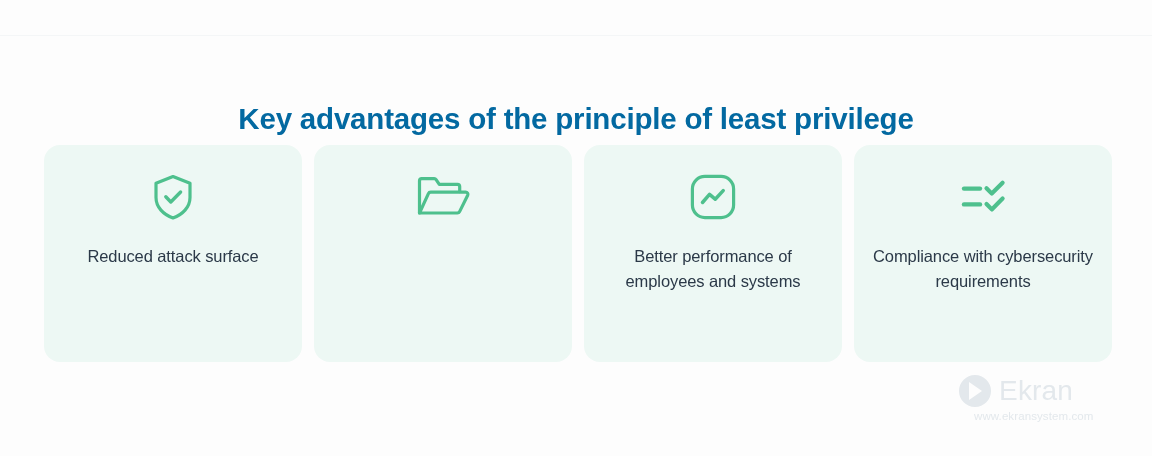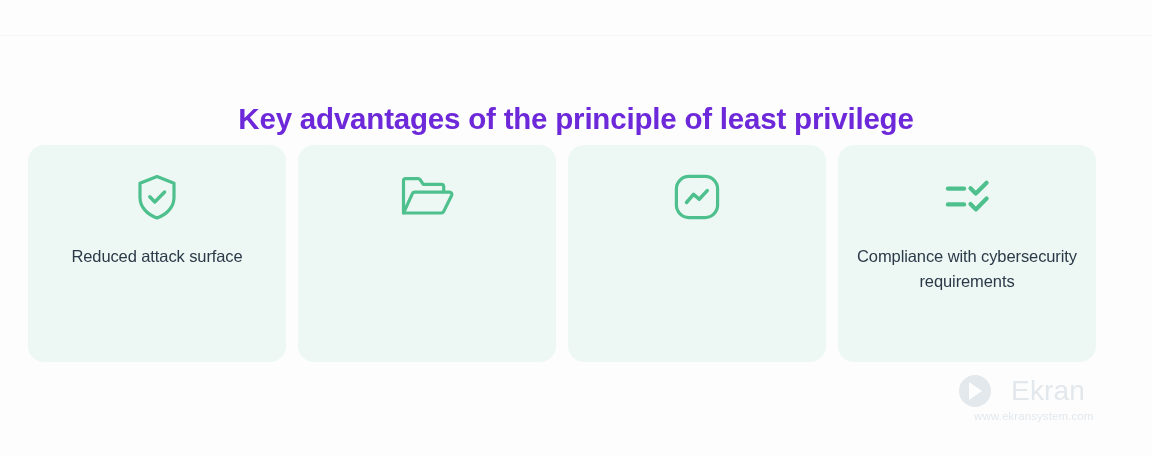--- a/index.html
+++ b/index.html
@@ -38,7 +38,7 @@
     font-size: 29.5px;
     font-weight: bold;
     letter-spacing: -0.2px;
-    color: #6d28d9;
+    color: #0369a1;
     line-height: 40px;
     white-space: nowrap;
   }

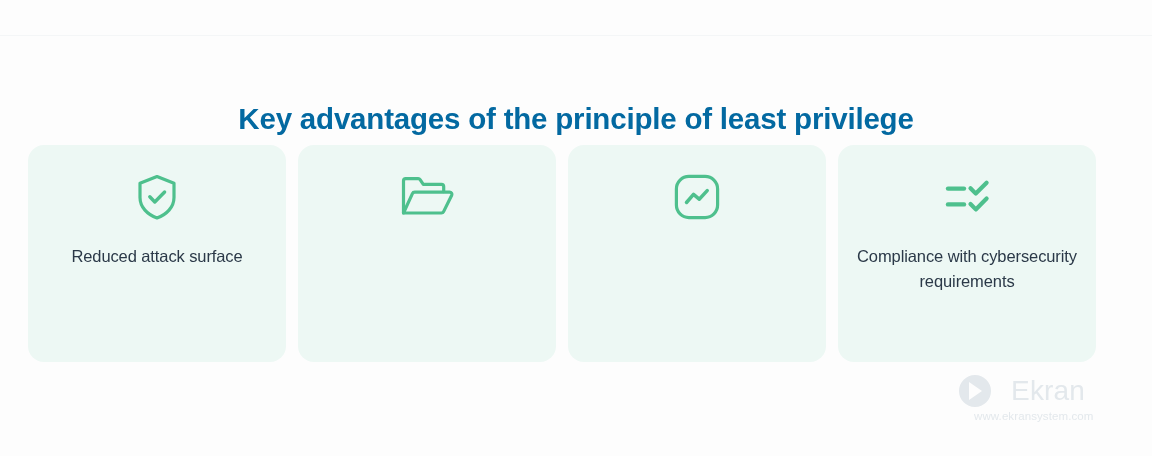--- a/index.html
+++ b/index.html
@@ -44,7 +44,7 @@
   }
   .cards {
     position: absolute;
-    left: 28px;
+    left: 44px;
     top: 145px;
     width: 1068px;
     height: 217px;

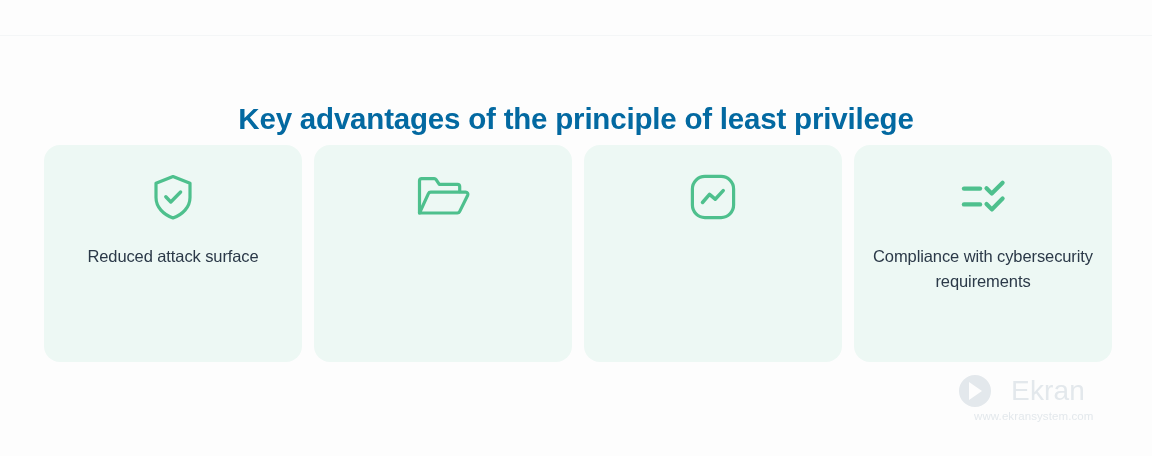--- a/index.html
+++ b/index.html
@@ -144,6 +144,7 @@
           <path d="M14.5 30.5 L21.5 22.3 L27.2 27.2 L35.2 18.6" stroke="#4ec08d" stroke-width="3.5" stroke-linecap="round" stroke-linejoin="round" fill="none"></path>
         </svg>
       </div>
+      <div class="card-label">Better performance of employees and systems</div>
     </div>
 
     <div class="card">

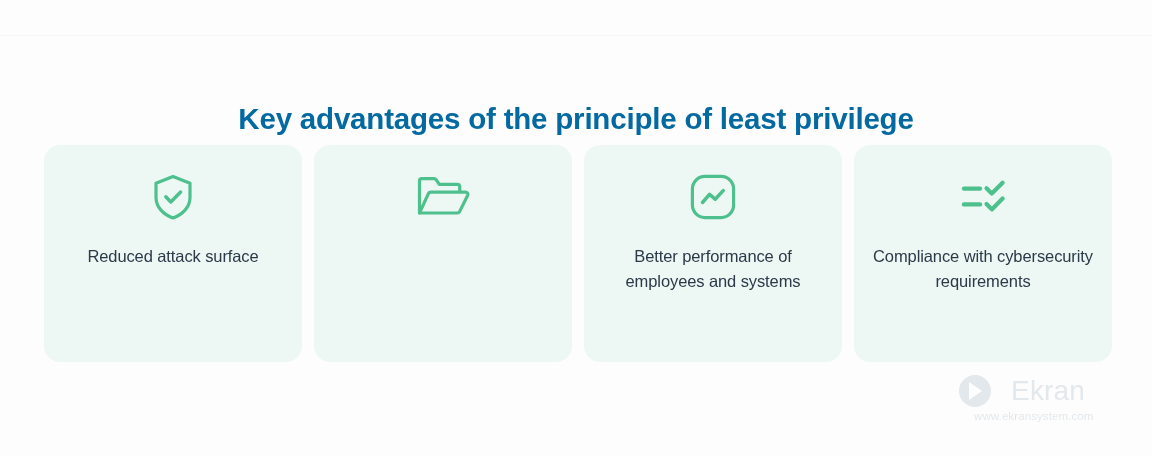--- a/index.html
+++ b/index.html
@@ -89,7 +89,7 @@
   .wm-row {
     display: flex;
     align-items: center;
-    gap: 19px;
+    gap: 7px;
     height: 34px;
   }
   .wm-text {

